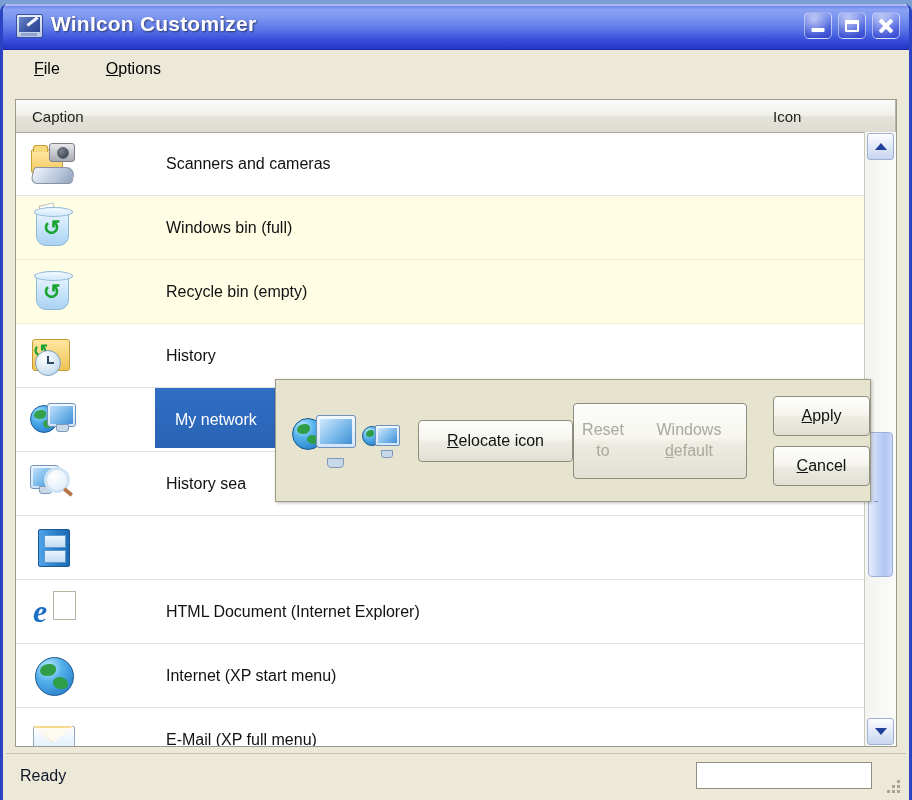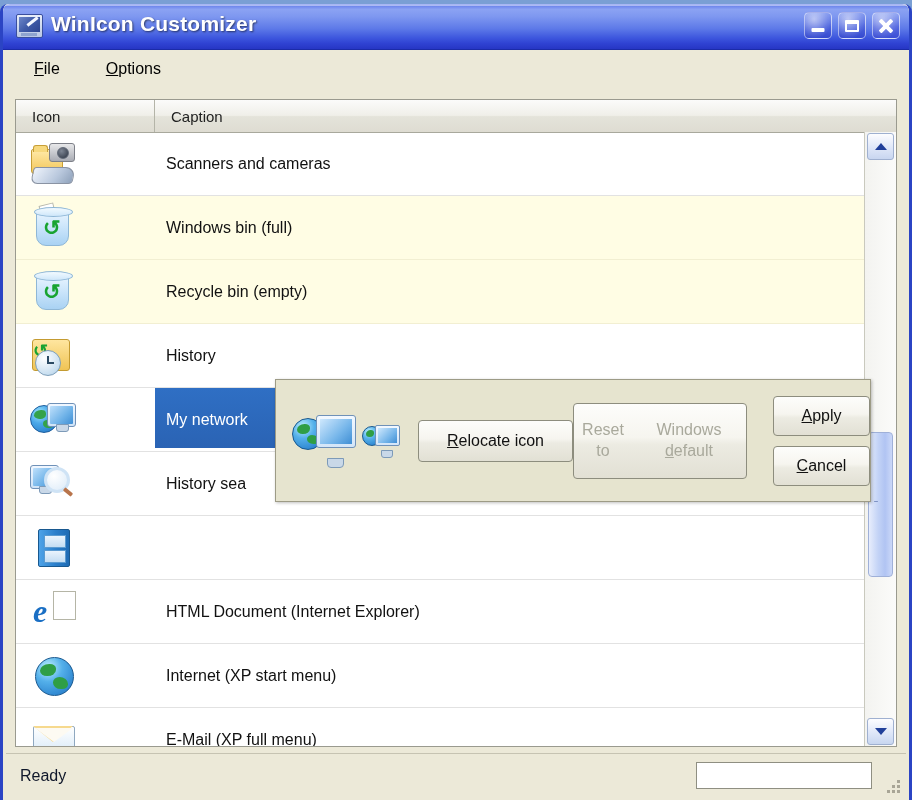--- a/index.html
+++ b/index.html
@@ -256,8 +256,8 @@
 
   <div class="listwrap">
     <div class="listhead">
+      <div class="hcell caption">Caption</div>
       <div class="hcell icon">Icon</div>
-      <div class="hcell caption">Caption</div>
     </div>
 
     <div class="rows">

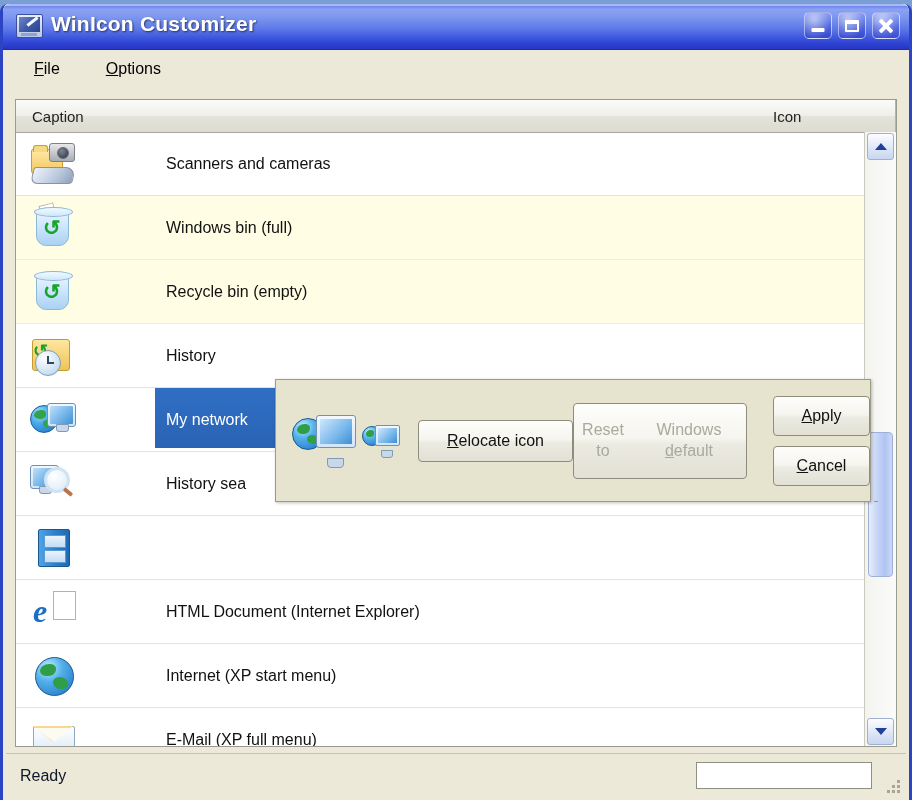--- a/index.html
+++ b/index.html
@@ -113,7 +113,7 @@
     position:absolute;left:139px;top:0;width:358px;height:60px;
     background:linear-gradient(to bottom,#2f6fc4 0%,#2a63b4 100%);
   }
-  .row.sel .cap{position:relative;z-index:2;padding-left:11px;}
+  .row.sel .cap{position:relative;z-index:2;padding-left:20px;}
   
   .ic{position:relative;width:48px;height:46px;flex:0 0 48px;}
   .folder{position:absolute;left:1px;top:8px;width:30px;height:23px;background:linear-gradient(to bottom,#ffe9a8,#f3c759);border:1px solid #c79f37;border-radius:2px 4px 3px 3px;}

